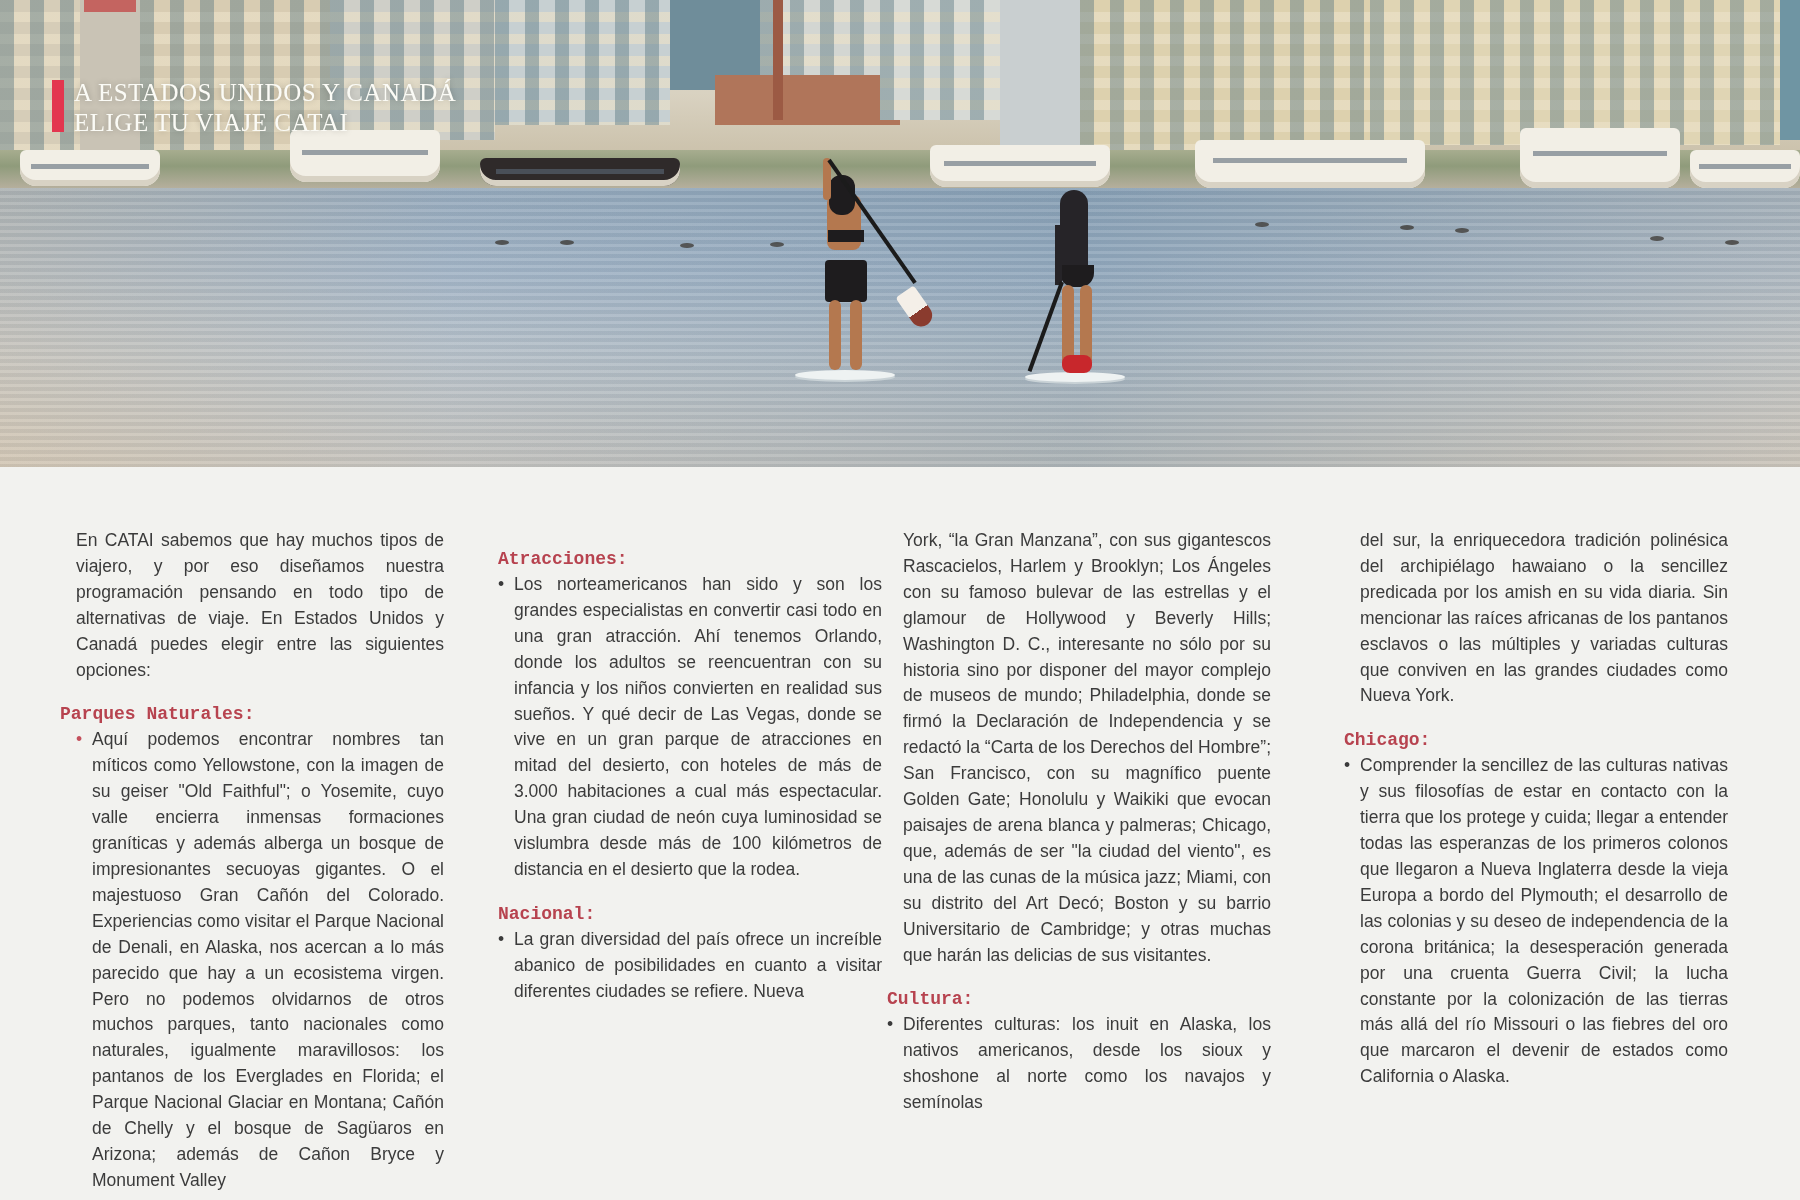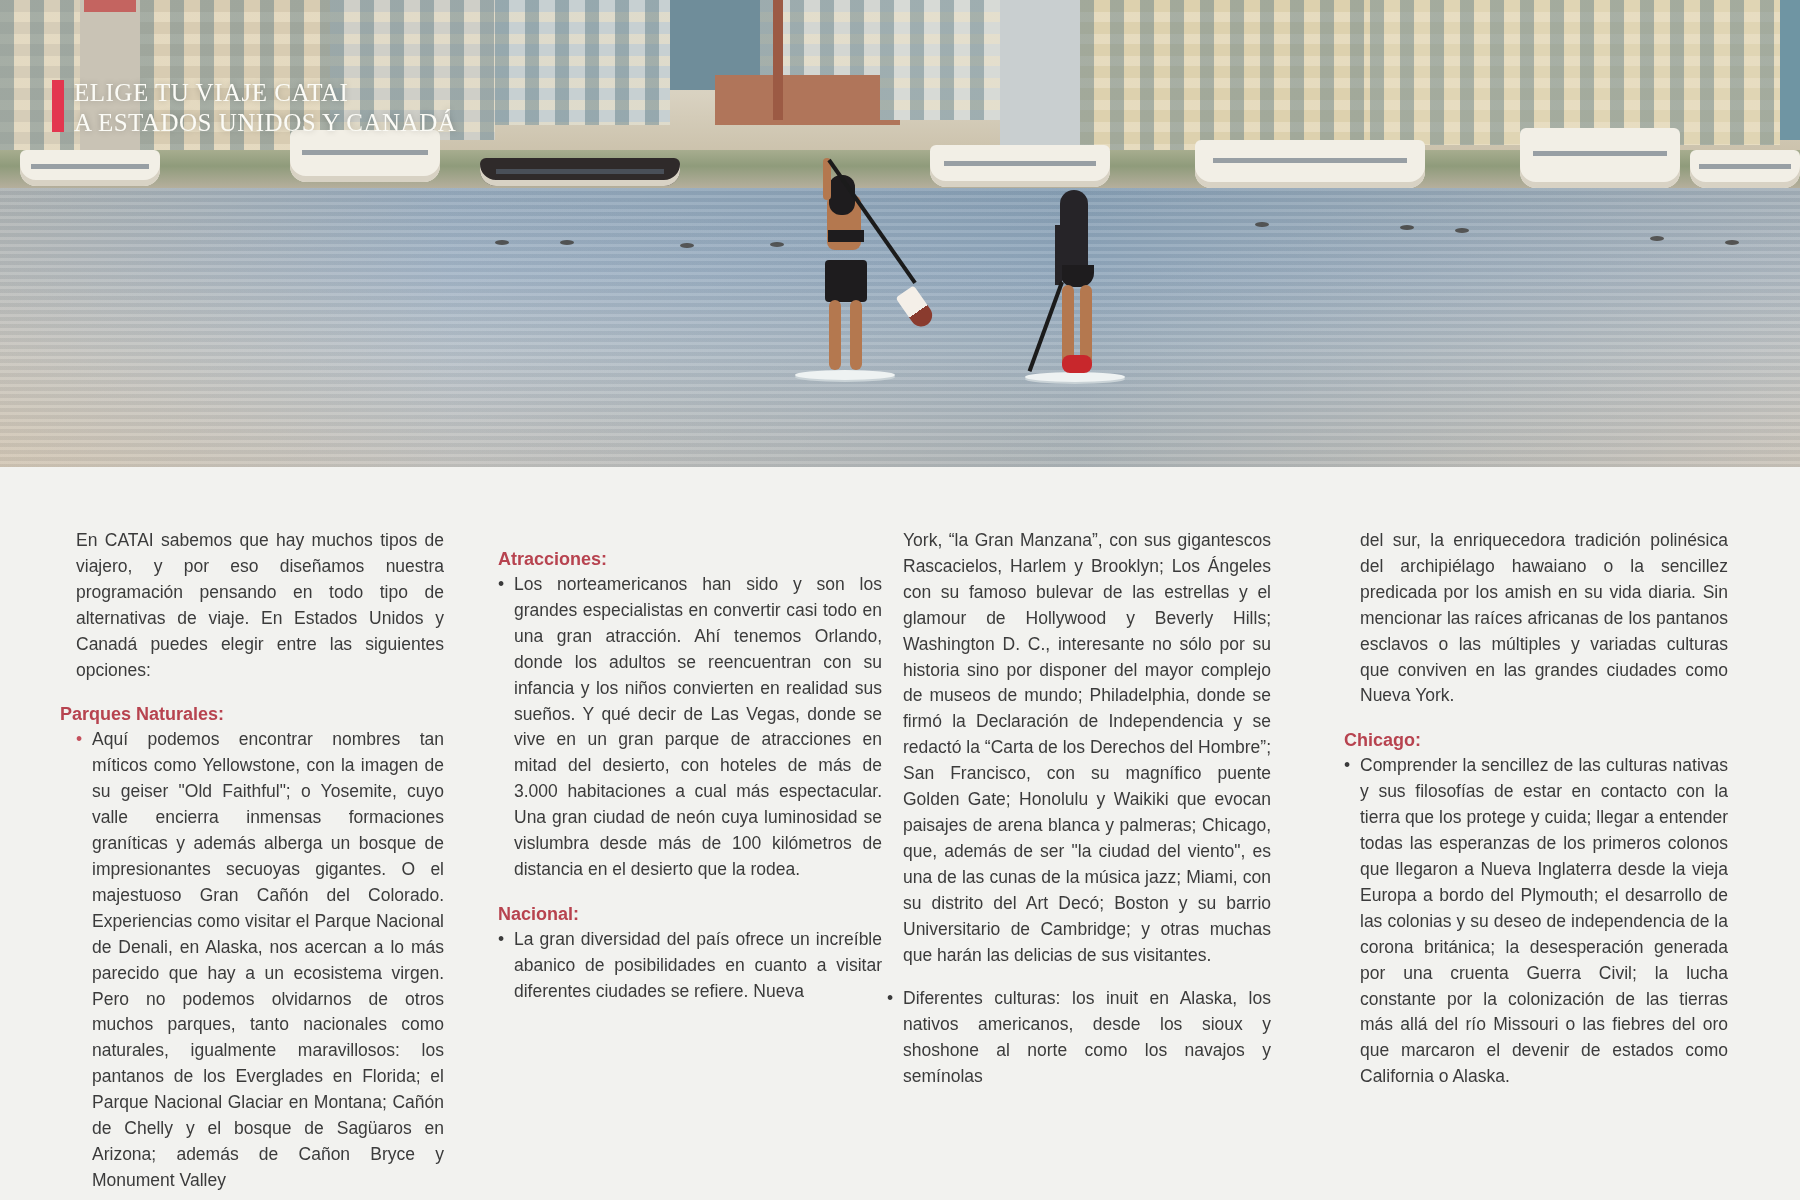--- a/index.html
+++ b/index.html
@@ -114,8 +114,8 @@
   <div class="hero-title">
     <div class="hero-bar"></div>
     <div class="hero-text">
+      <div>A ESTADOS UNIDOS Y CANADÁ</div>
       <div>ELIGE TU VIAJE CATAI</div>
-      <div>A ESTADOS UNIDOS Y CANADÁ</div>
     </div>
   </div>
 </div>

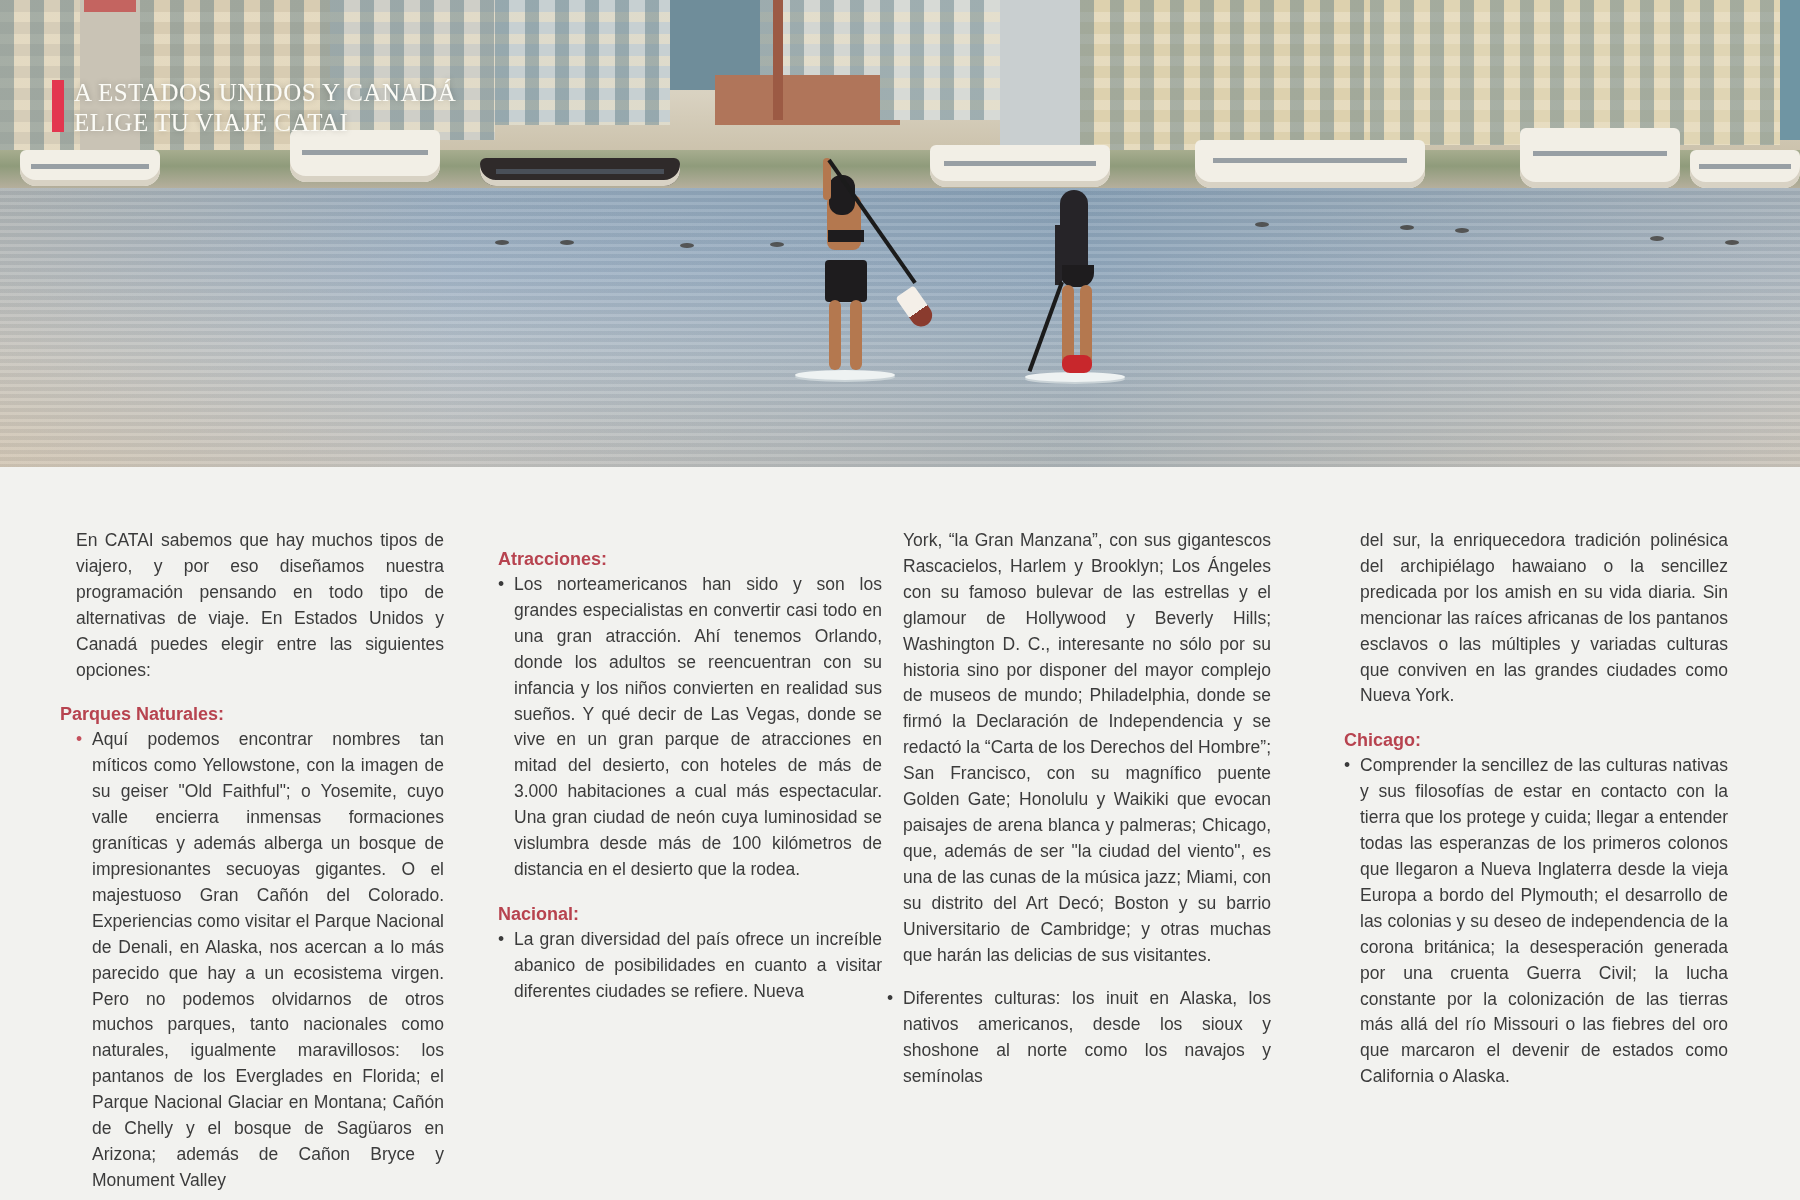--- a/index.html
+++ b/index.html
@@ -38,7 +38,7 @@
   
   .col { position:absolute; top:528px; width:368px; font-size:17.5px; line-height:25.9px; text-align:justify; hyphens:manual; }
   .col p { margin:0; }
-  .col h3 { font-family:Liberation Sans, sans-serif; font-weight:bold; color:#b7434f; font-size:18px; line-height:26px; margin:18px 0 0 -16px; }
+  .col h3 { font-family:Liberation Mono, monospace; font-weight:bold; color:#b7434f; font-size:18px; line-height:26px; margin:18px 0 0 -16px; }
   .col h3.first { margin-top:0; }
   .bullet { position:relative; padding-left:0; }
   .bullet-dot { position:absolute; left:-16px; top:0; color:#3b3b3b; }

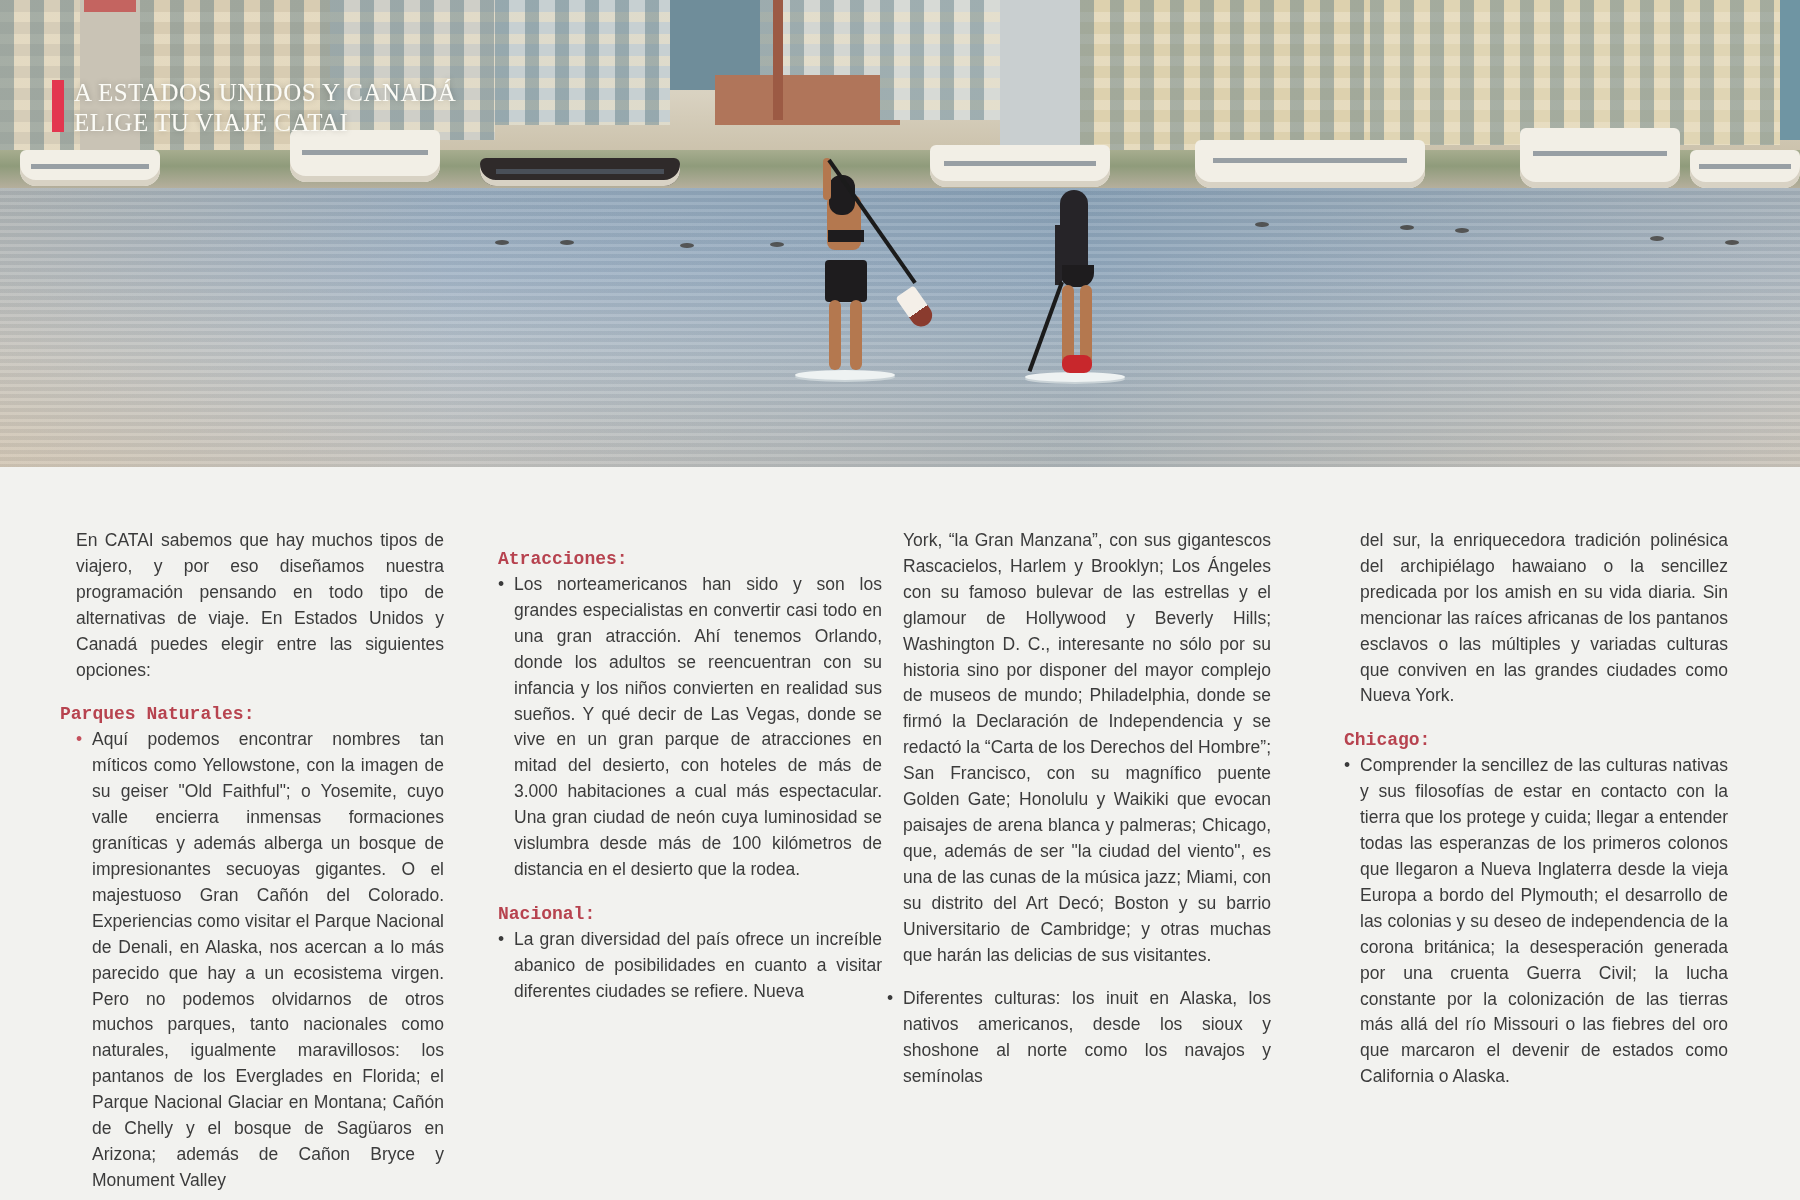--- a/index.html
+++ b/index.html
@@ -148,6 +148,7 @@
 <div class="col" style="left:903px;">
   <p>York, “la Gran Manzana”, con sus gigantescos Rascacielos, Harlem y Brooklyn; Los Ángeles con su famoso bulevar de las estrellas y el glamour de Hollywood y Beverly Hills; Washington D. C., interesante no sólo por su historia sino por disponer del mayor complejo de museos de mundo; Philadelphia, donde se firmó la Declaración de Independencia y se redactó la “Carta de los Derechos del Hombre”; San Francisco, con su magnífico puente Golden Gate; Honolulu y Waikiki que evocan paisajes de arena blanca y palmeras; Chicago, que, además de ser "la ciudad del viento", es una de las cunas de la música jazz; Miami, con su distrito del Art Decó; Boston y su barrio Universitario de Cambridge; y otras muchas que harán las delicias de sus visitantes.</p>
   <div class="gap"></div>
+  <h3 class="first">Cultura:</h3>
   <div class="bullet">
     <span class="bullet-dot">•</span>
     <p>Diferentes culturas: los inuit en Alaska, los nativos americanos, desde los sioux y shoshone al norte como los navajos y semínolas</p>

